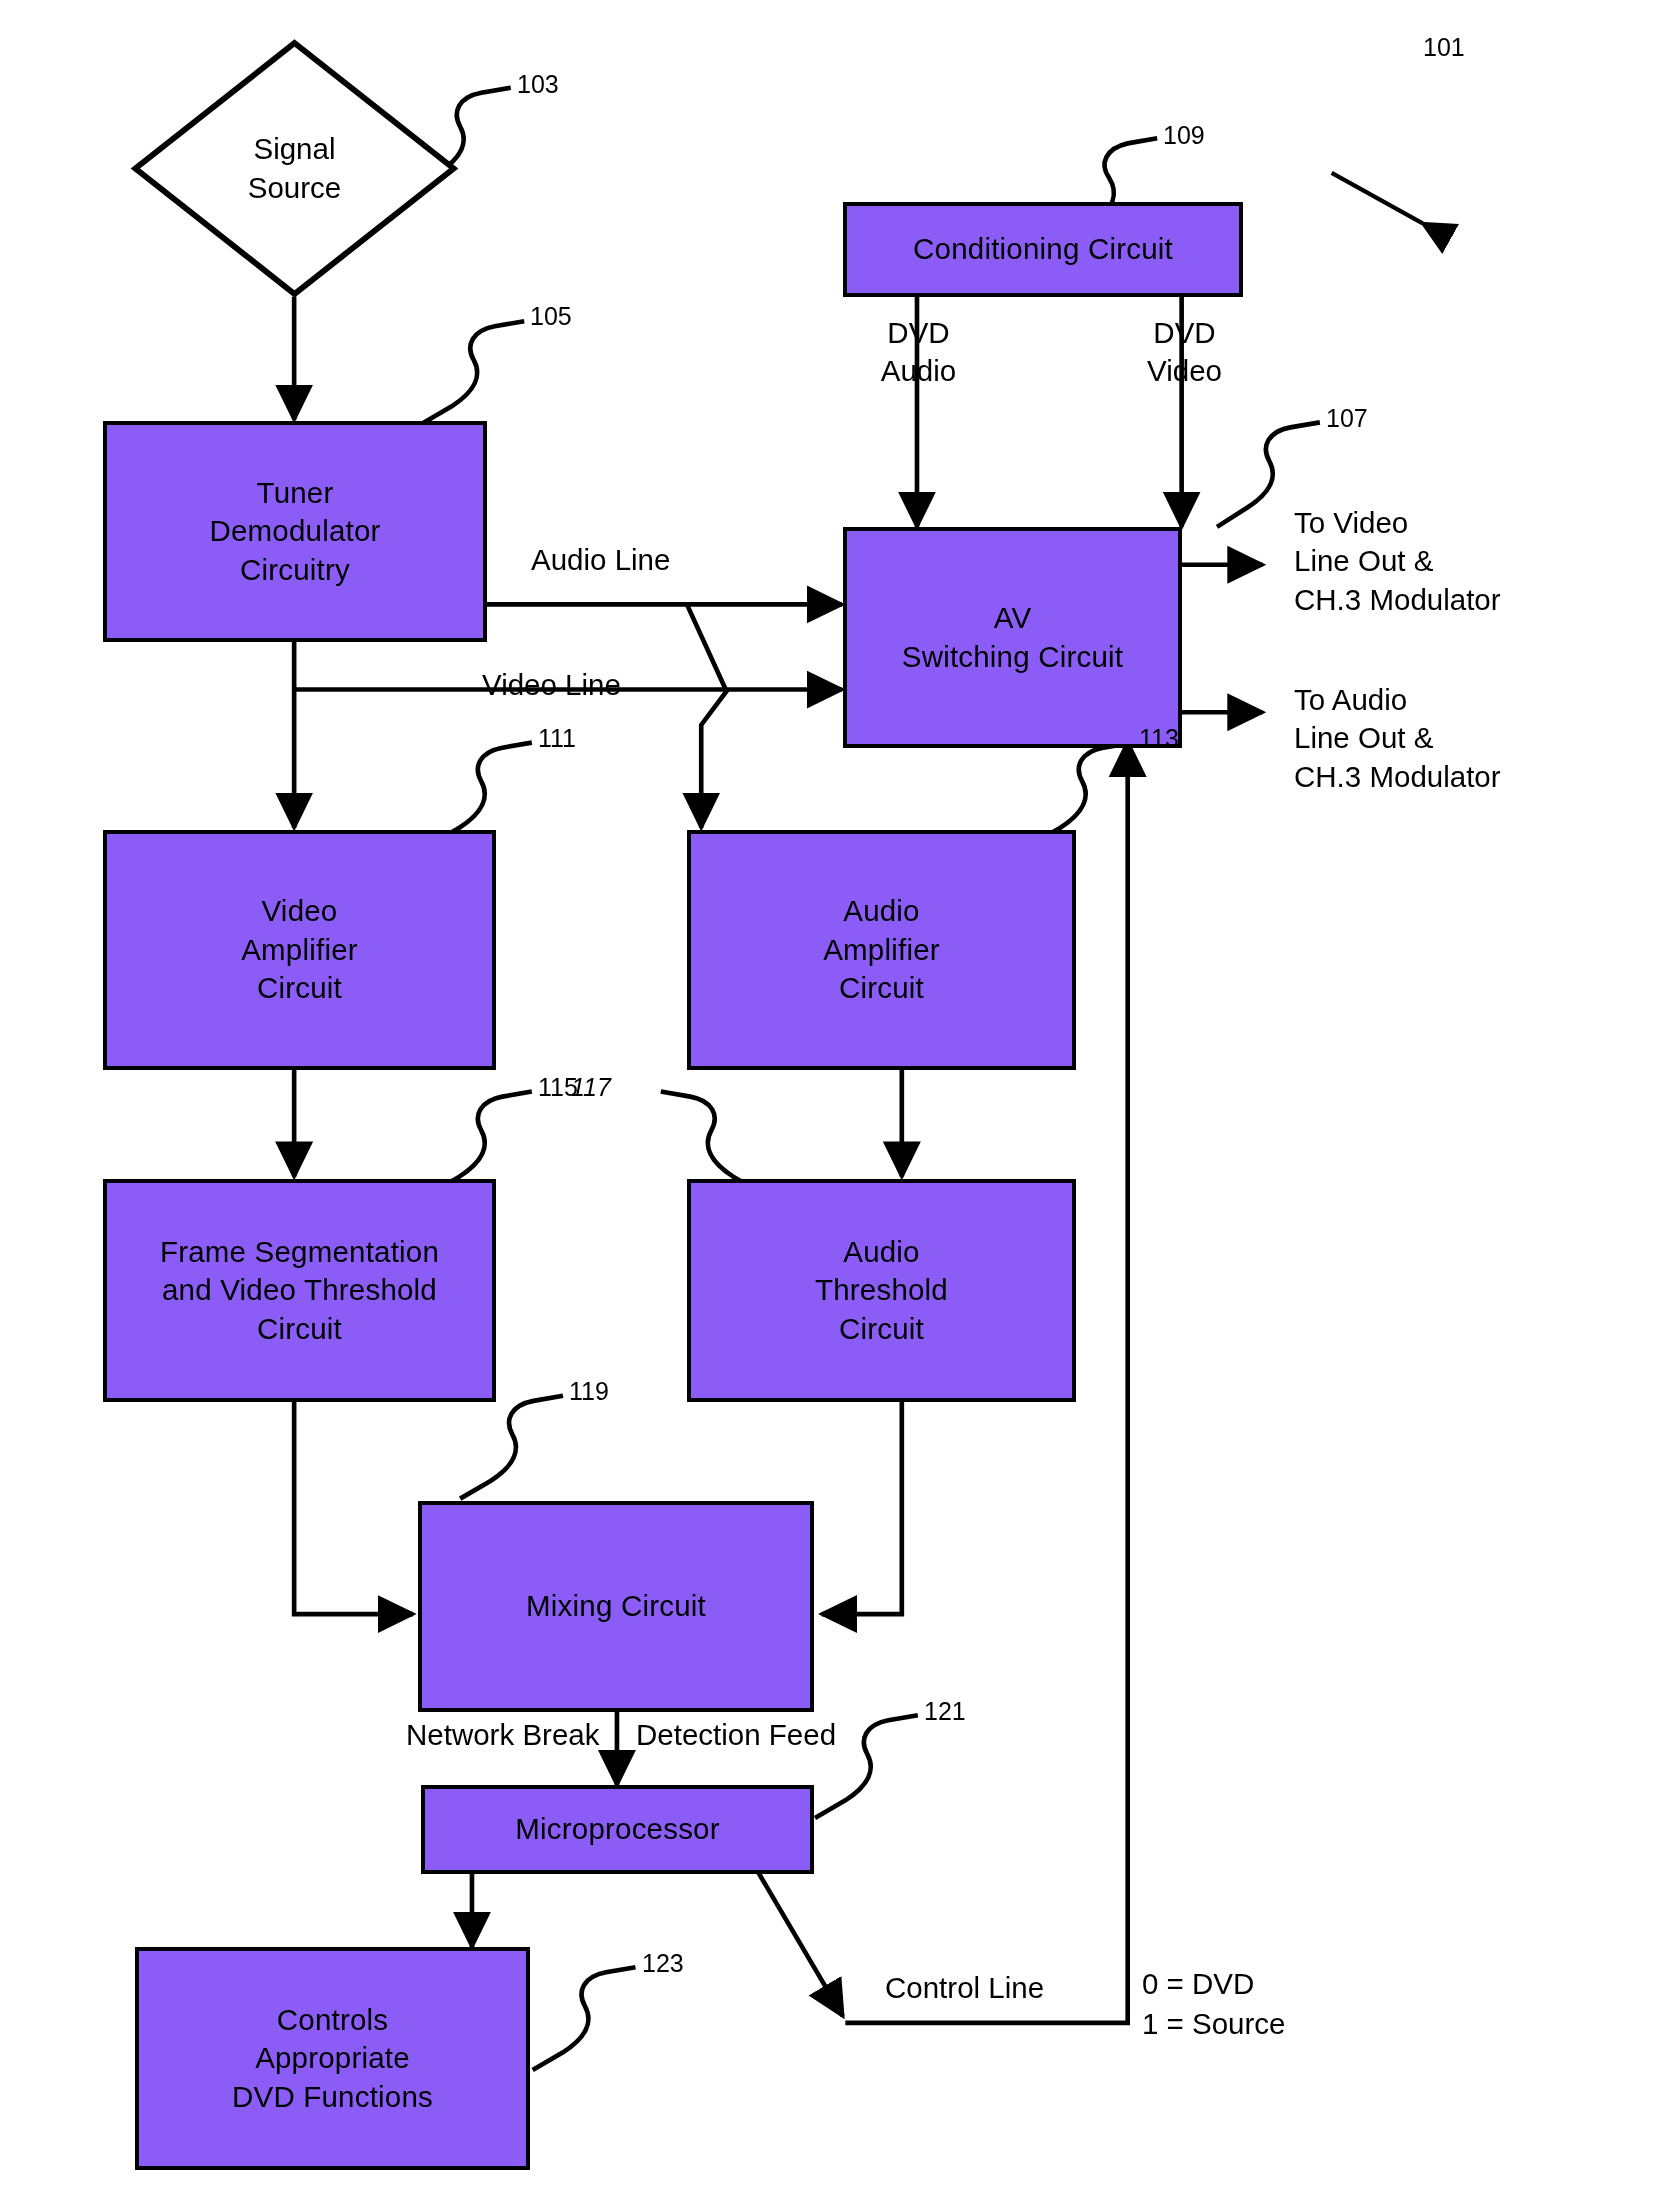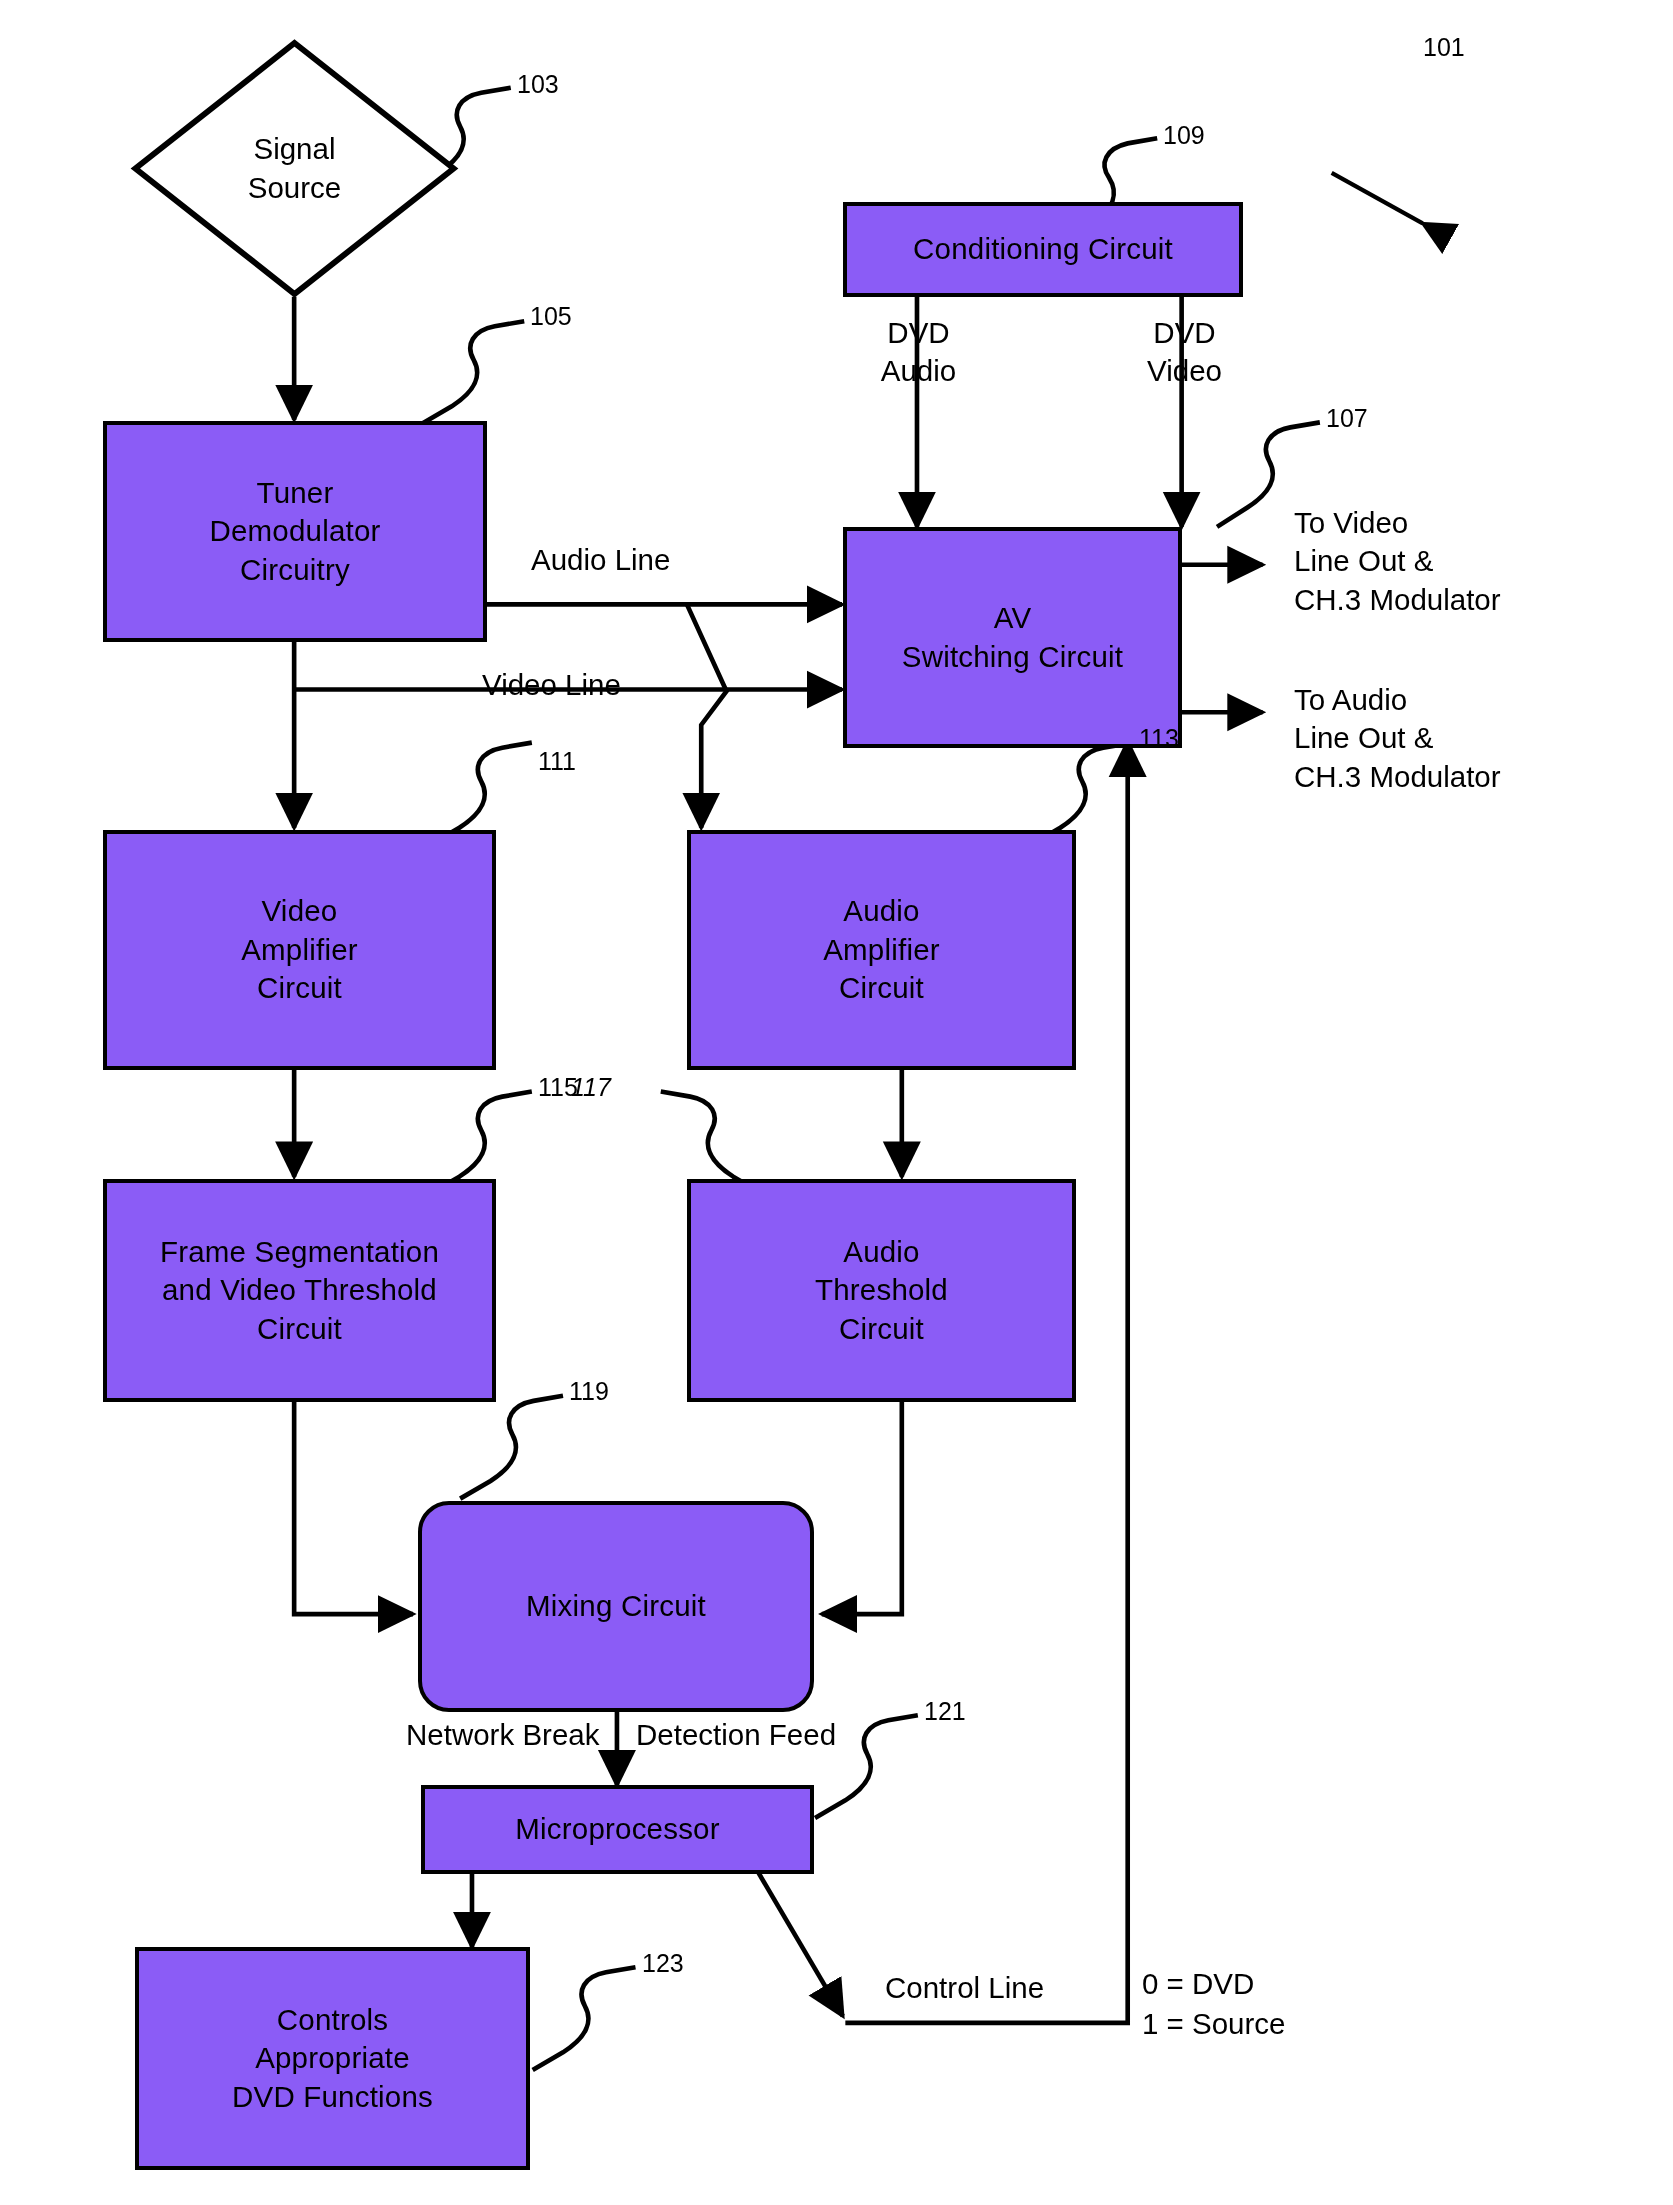--- a/index.html
+++ b/index.html
@@ -198,7 +198,7 @@
   <div class="ref" style="left:530px; top:303px;">105</div>
   <div class="ref" style="left:1163px; top:122px;">109</div>
   <div class="ref" style="left:1326px; top:405px;">107</div>
-  <div class="ref" style="left:538px; top:748px;">111</div>
+  <div class="ref" style="left:538px; top:725px;">111</div>
   <div class="ref" style="left:1139px; top:725px;">113</div>
   <div class="ref" style="left:538px; top:1074px;">115</div>
   <div class="ref" style="left:571px; top:1074px;font-style:italic;">117</div>

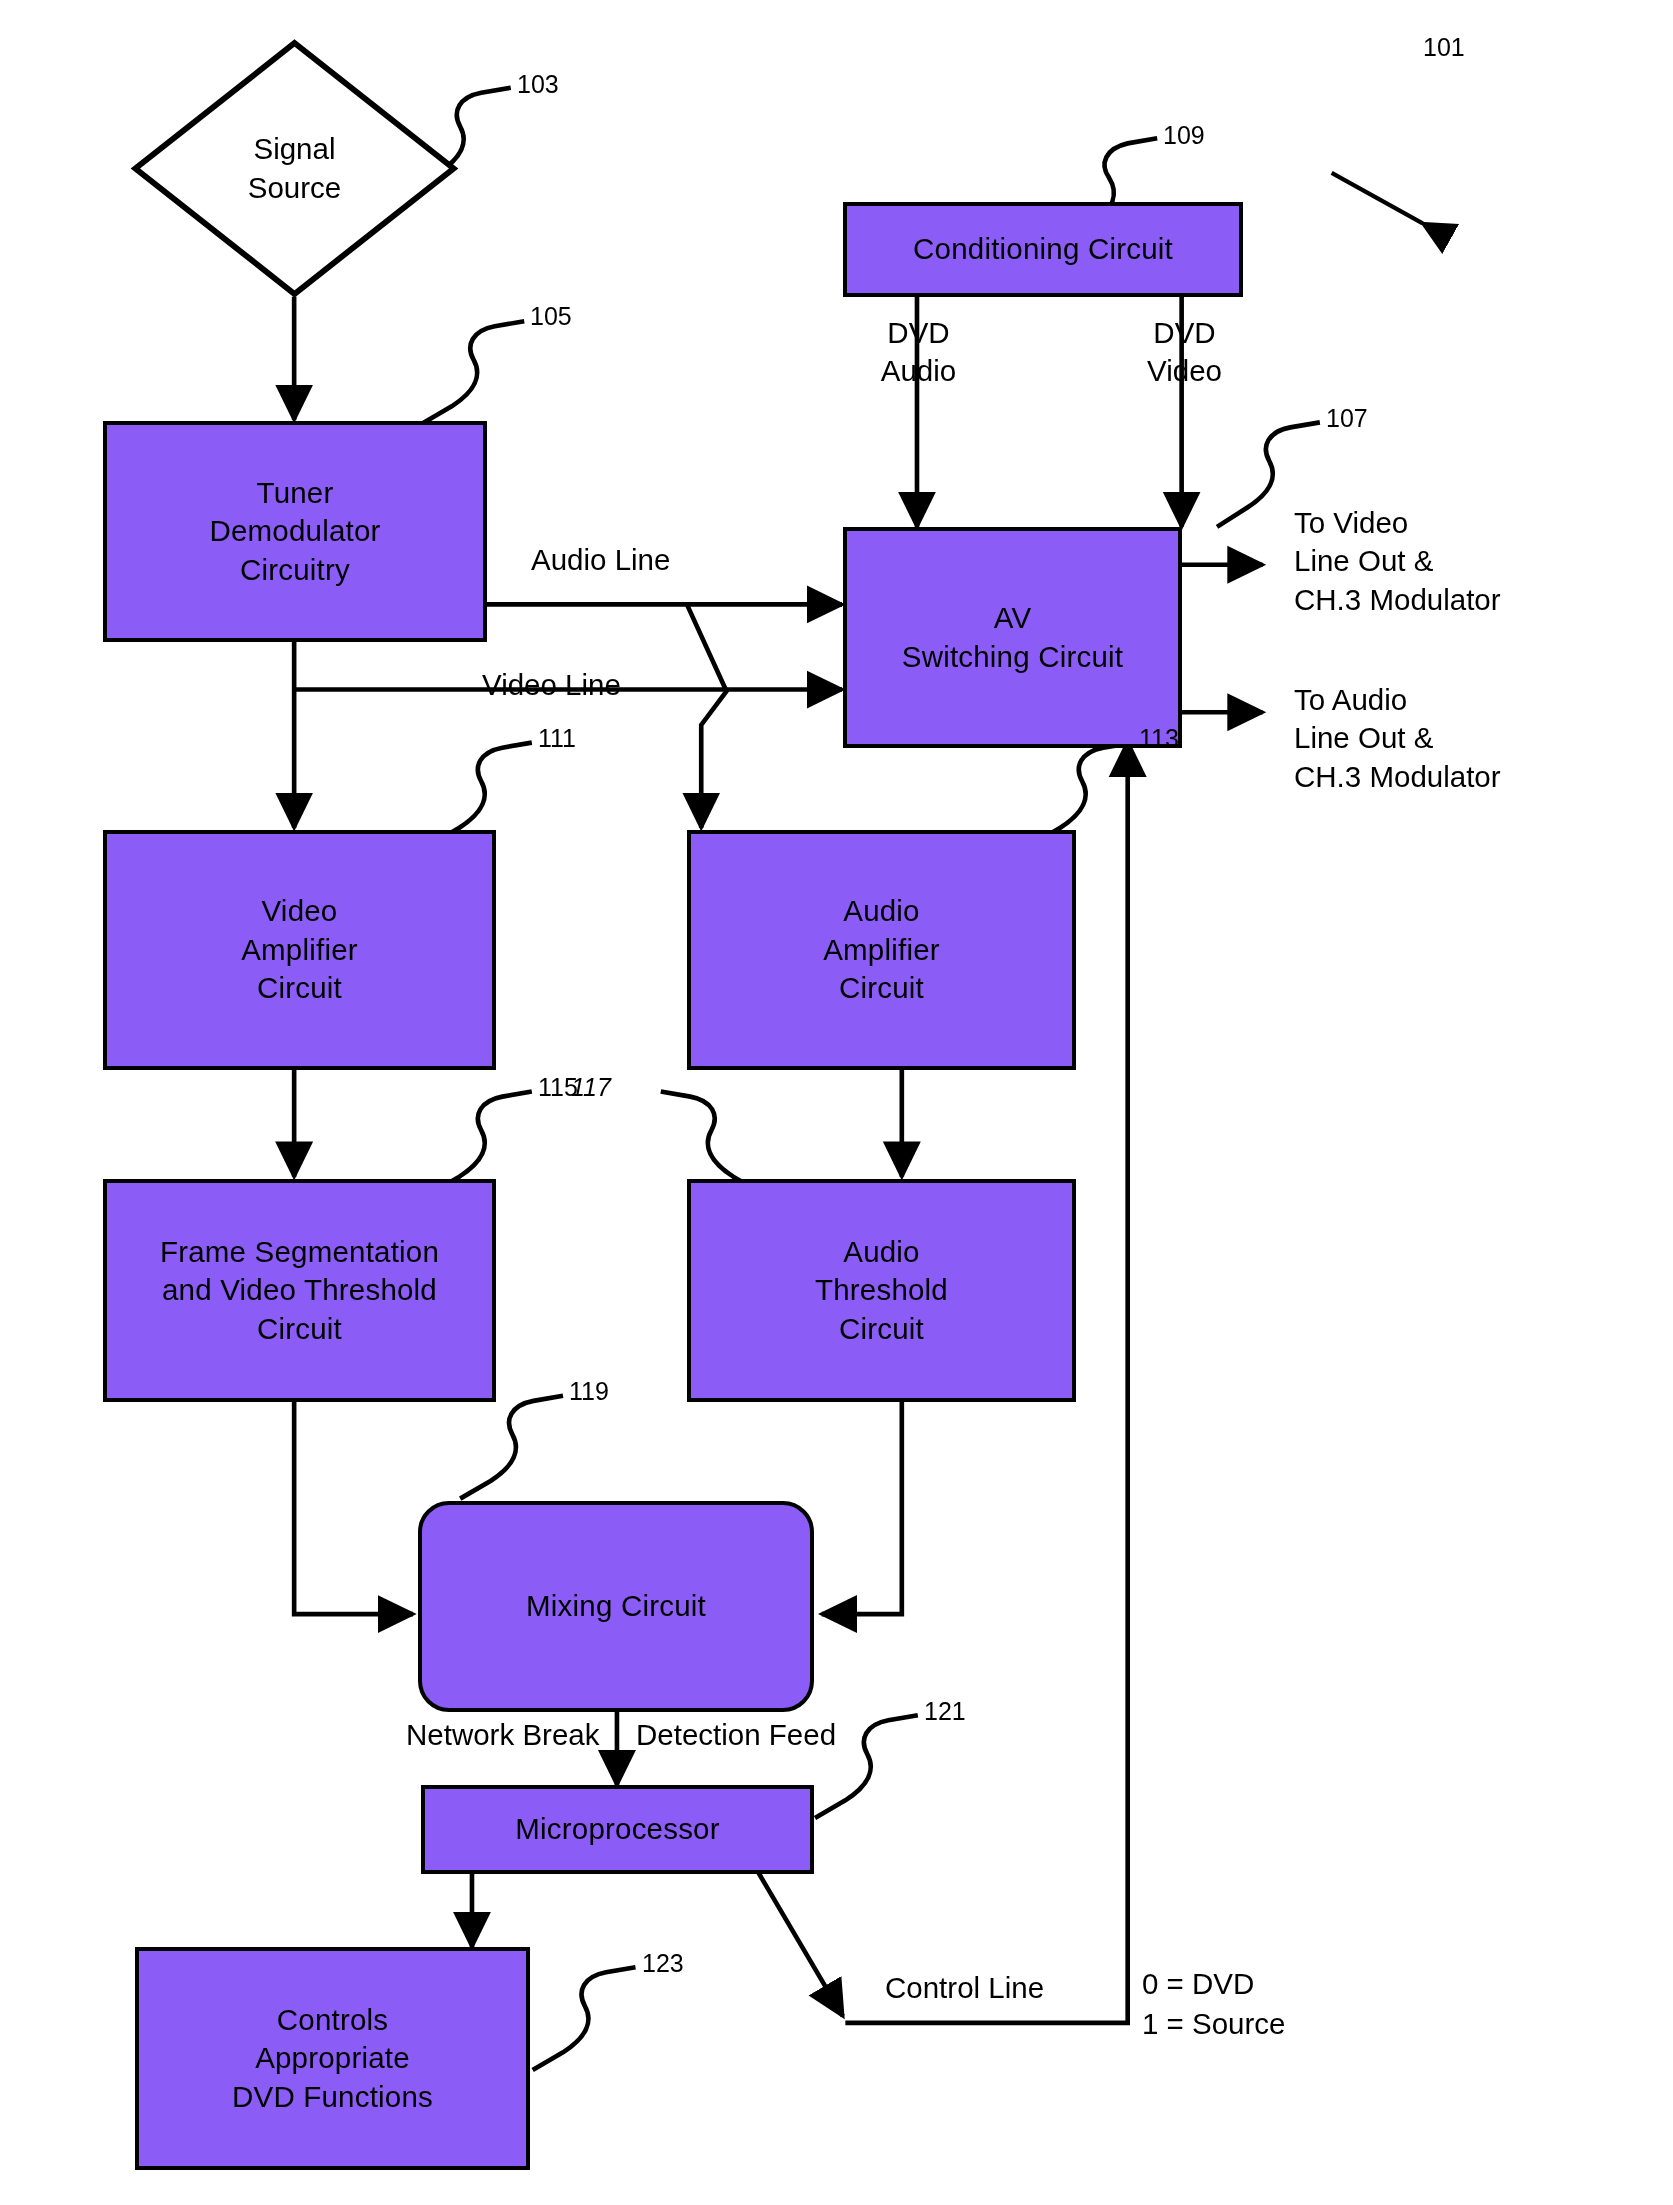--- a/index.html
+++ b/index.html
@@ -179,7 +179,7 @@
 Circuit</span>
   </div>
 
-  <div class="node" style="left:418px; top:1501px; width:396px; height:211px;border-radius:31px;">
+  <div class="node" style="left:418px; top:1501px; width:396px; height:211px;">
     <span>Mixing Circuit</span>
   </div>
 

